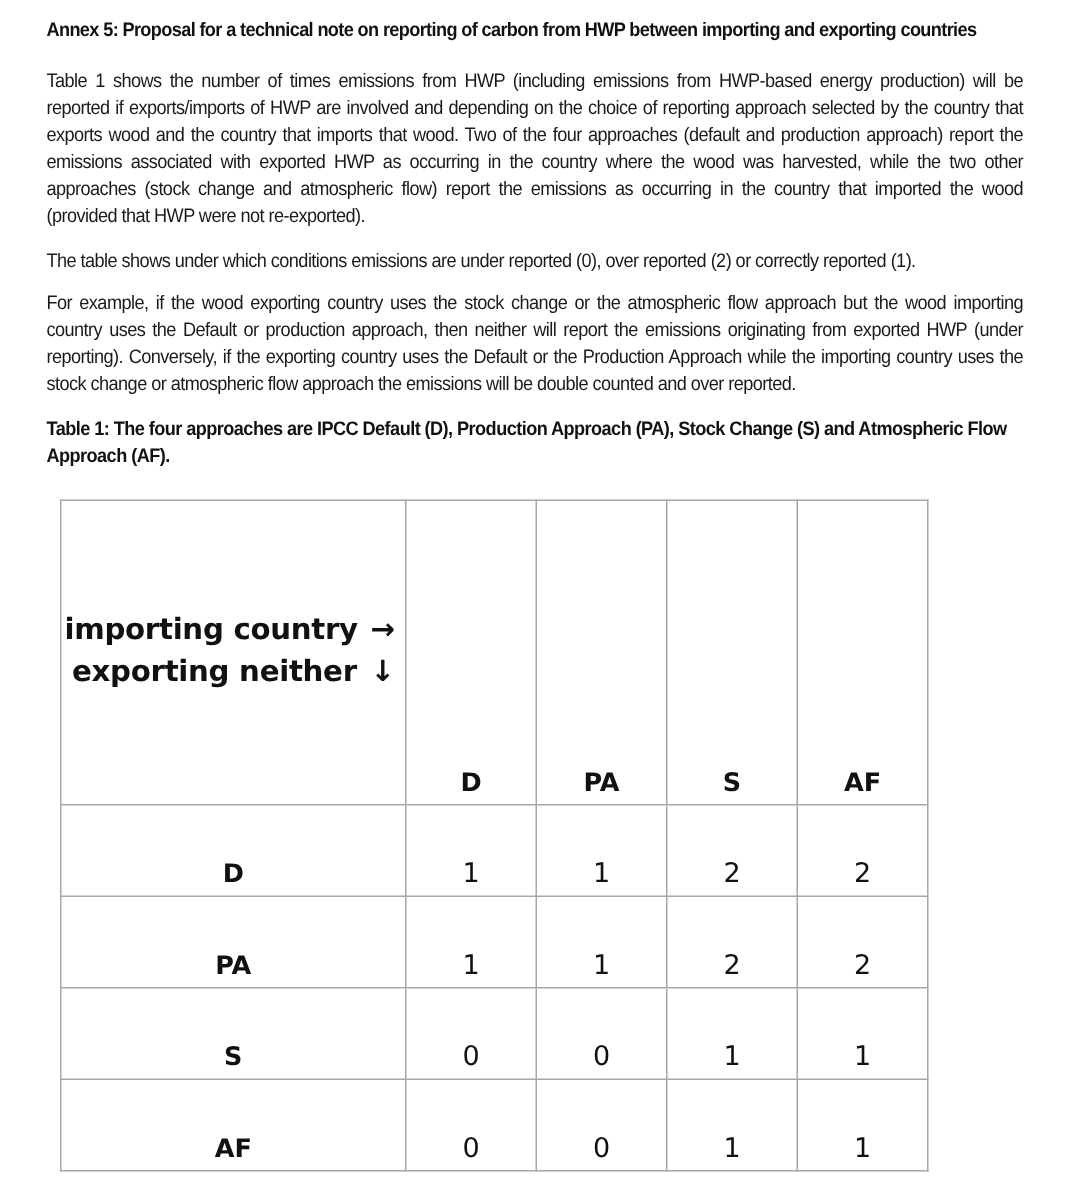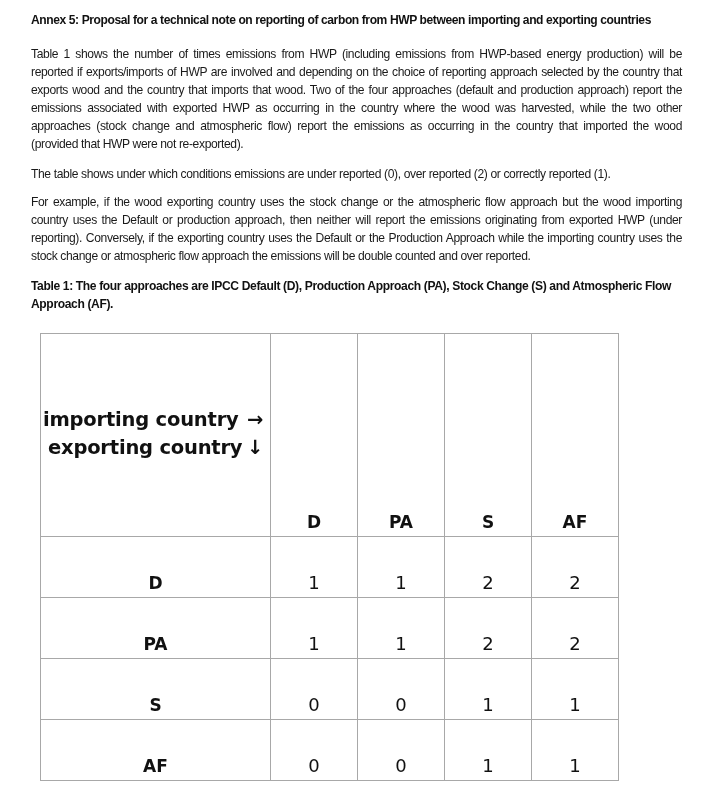--- a/index.html
+++ b/index.html
@@ -43,7 +43,7 @@
           <span class="arrow">→</span>
         </span>
         <span class="corner-line" style="padding-left:5px">
-          <span>exporting country</span>
+          <span>exporting neither</span>
           <span class="arrow">↓</span>
         </span>
       </div>

